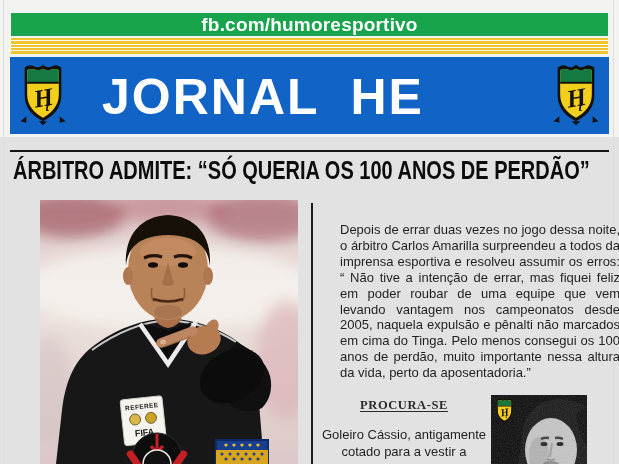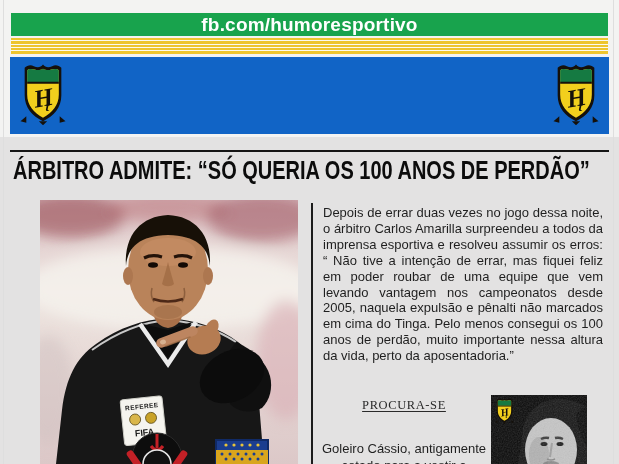--- a/index.html
+++ b/index.html
@@ -82,6 +82,7 @@
     <svg class="shield shield-left" viewBox="0 0 60 74">
         <use href="#he-shield"></use>
       </svg>
+    <div class="banner-title">JORNAL  HE</div>
     <svg class="shield shield-right" viewBox="0 0 60 74">
         <use href="#he-shield"></use>
       </svg>

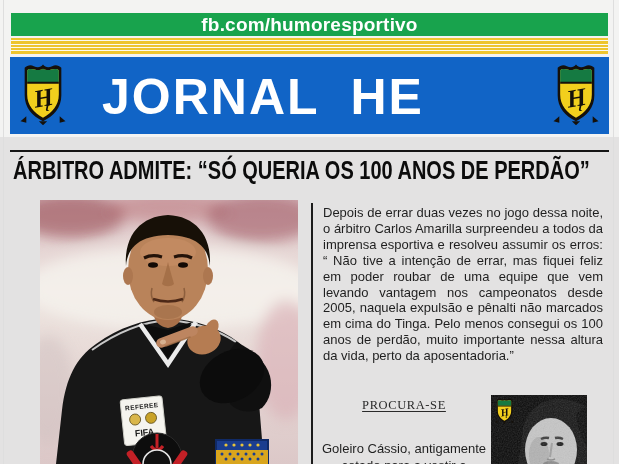--- a/index.html
+++ b/index.html
@@ -40,7 +40,7 @@
   .column-divider{position:absolute;left:311px;top:203px;width:2px;height:261px;background:#1c1c1c;}
 
   .article{
-    position:absolute;left:323px;top:205px;width:280px;margin:0;
+    position:absolute;left:323px;top:205px;width:280px;margin:17px;
     font-size:13px;line-height:15.9px;text-align:justify;color:#1f1f1f;
   }
 

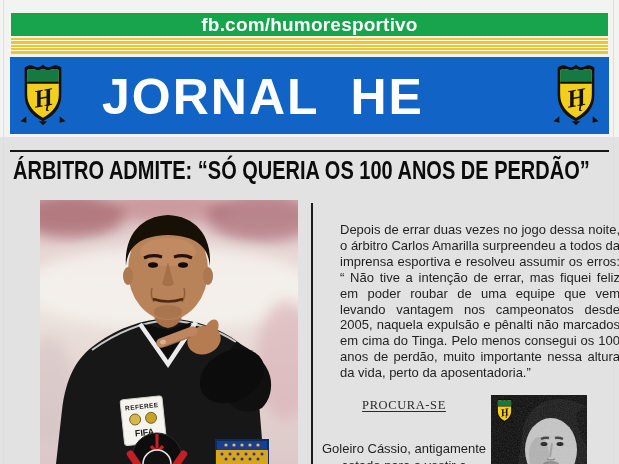--- a/index.html
+++ b/index.html
@@ -47,7 +47,7 @@
   .wanted-text{position:absolute;left:316px;top:398px;width:176px;text-align:center;}
   .wanted-heading{
     font-family:"Liberation Serif",serif;font-size:12.5px;letter-spacing:0.6px;
-    color:#2a2a2a;text-decoration:underline;text-underline-offset:2px;margin-bottom:28px;
+    color:#2a2a2a;text-decoration:underline;text-underline-offset:2px;margin-bottom:14px;font-weight:bold;
   }
   .wanted-line{font-size:13px;line-height:16.8px;color:#1f1f1f;}
   .wanted-photo{position:absolute;left:491px;top:395px;width:96px;height:80px;}

